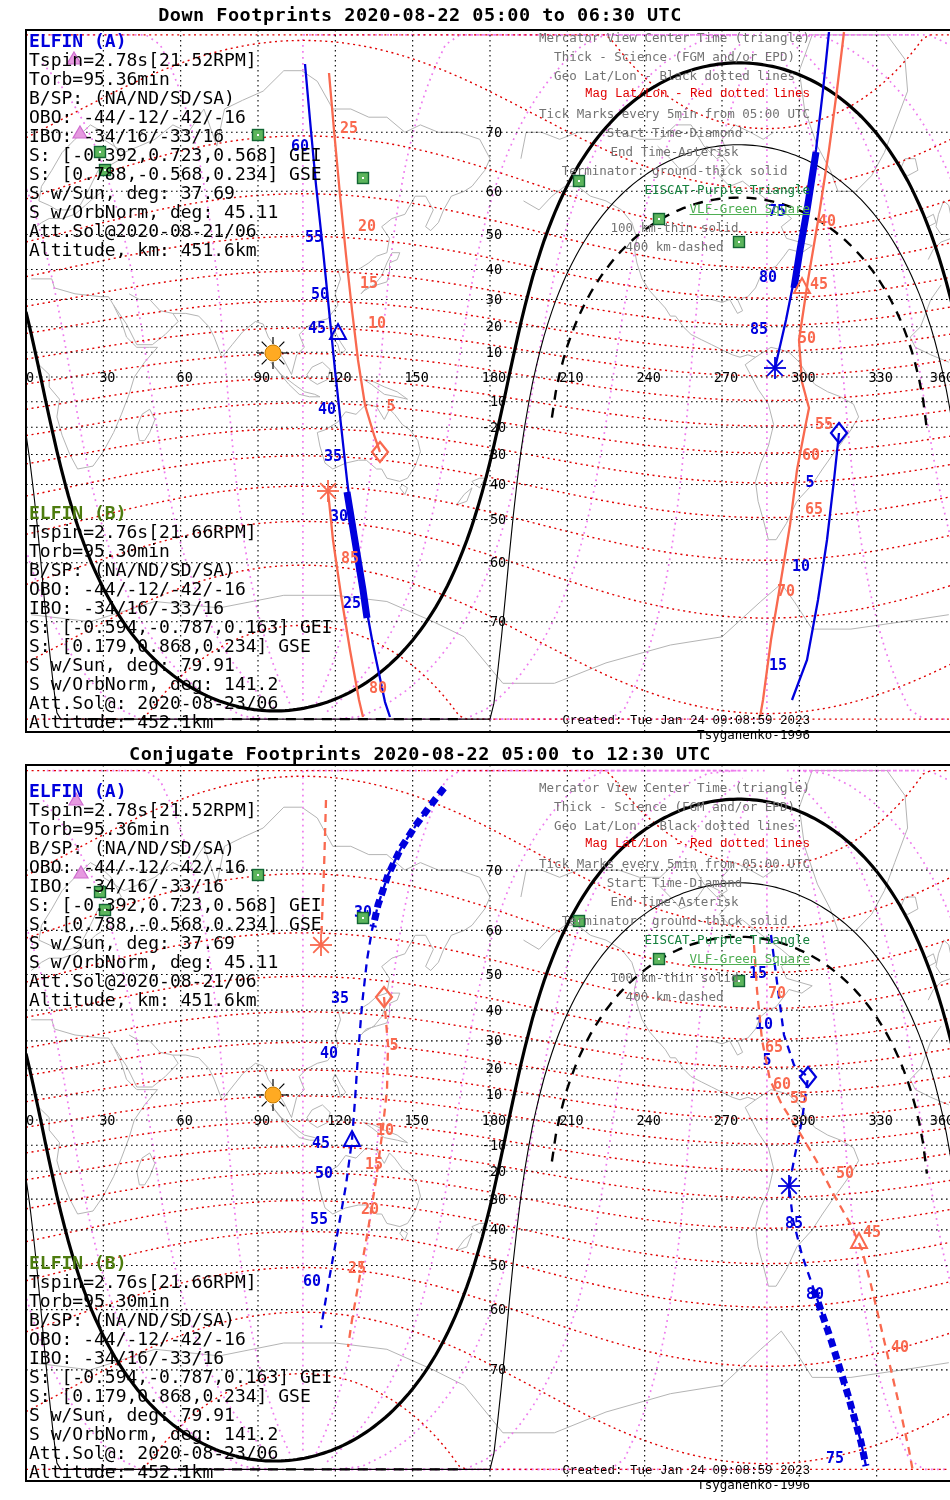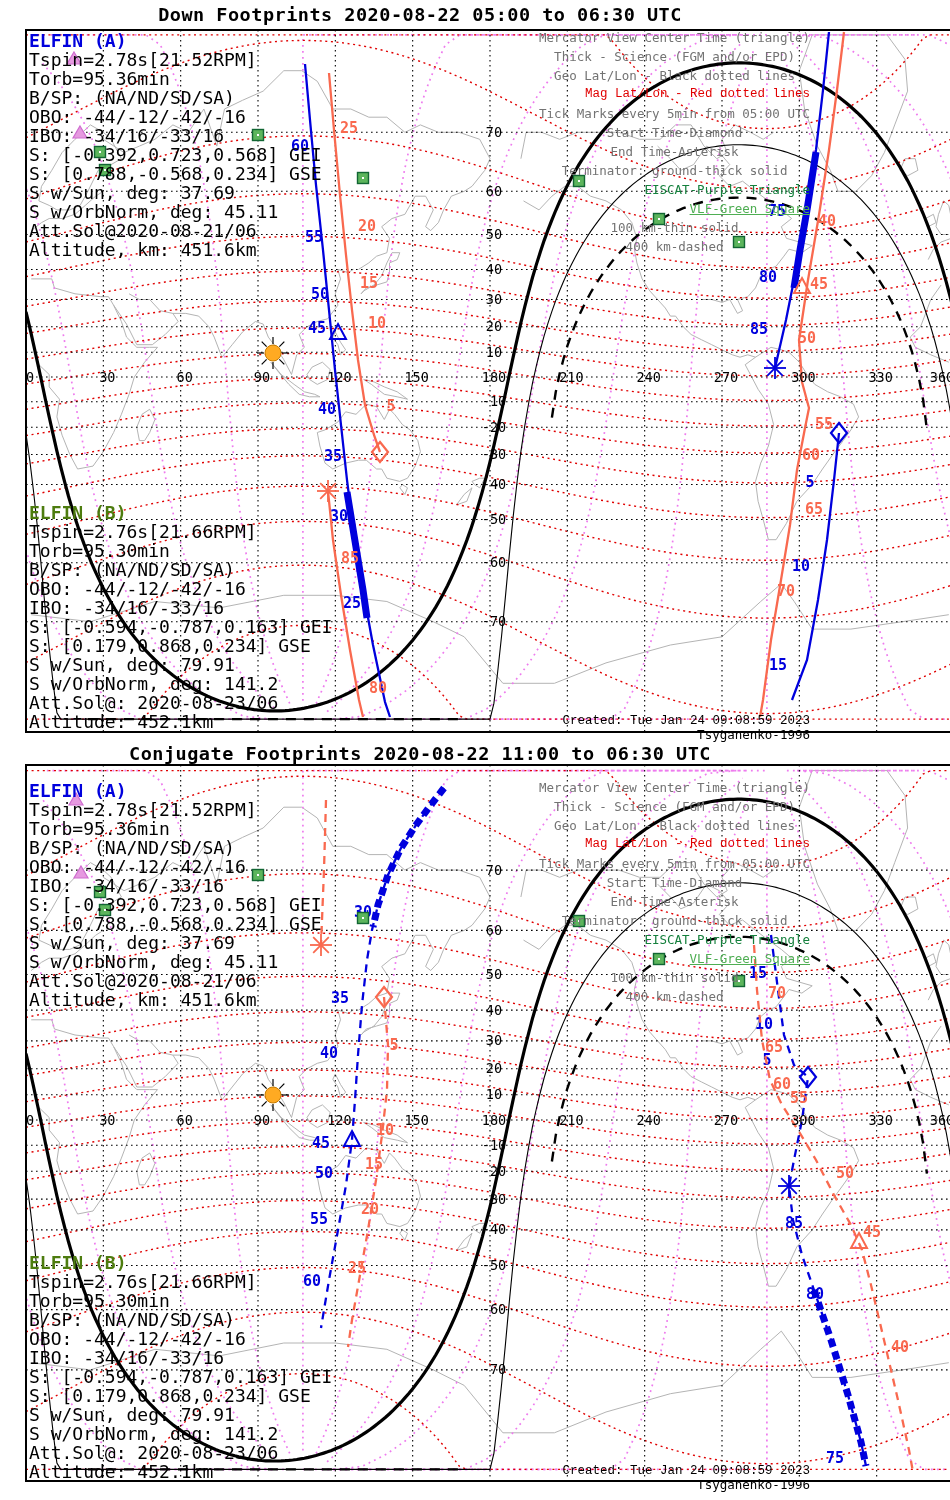--- a/index.html
+++ b/index.html
@@ -258,7 +258,7 @@
     <div class="credit created">Created: Tue Jan 24 09:08:59 2023</div>
   </section>
   <section class="panel p1">
-    <div class="ptitle">Conjugate Footprints 2020-08-22 11:00 to 06:30 UTC</div>
+    <div class="ptitle">Conjugate Footprints 2020-08-22 05:00 to 12:30 UTC</div>
     <svg class="map" width="950" height="750" viewBox="0 0 950 750">
         <defs>
           <clipPath id="c1">

